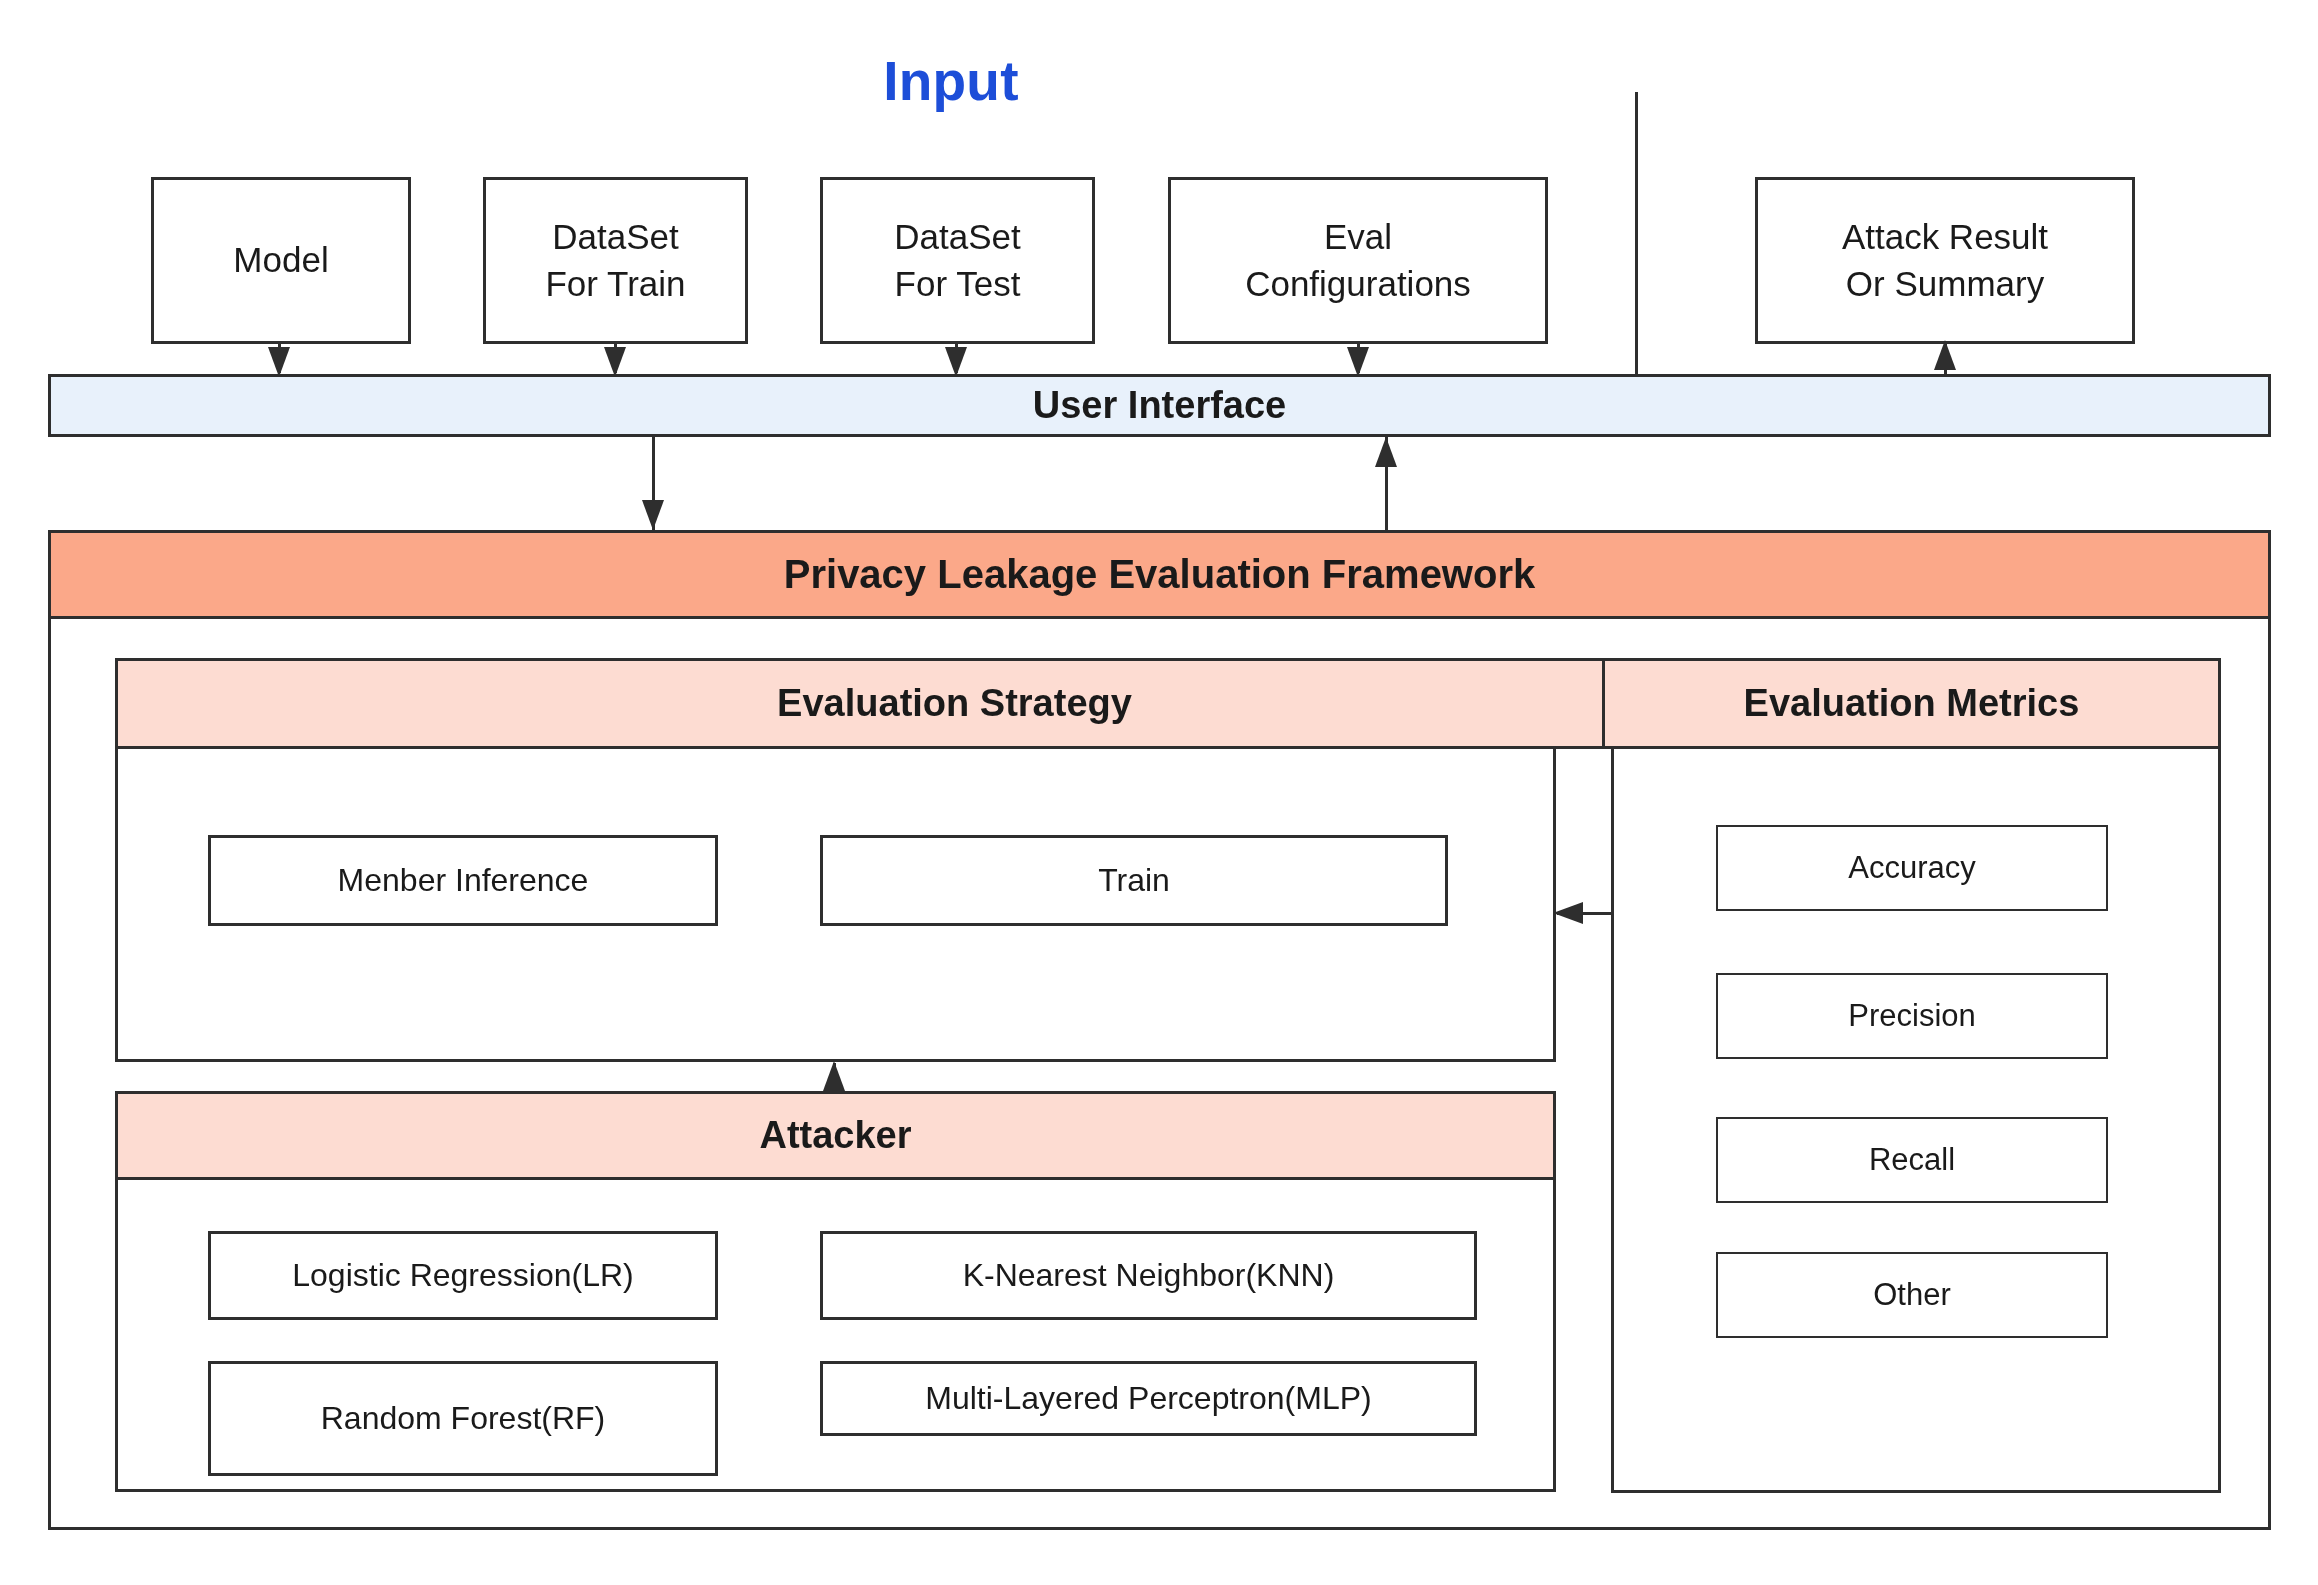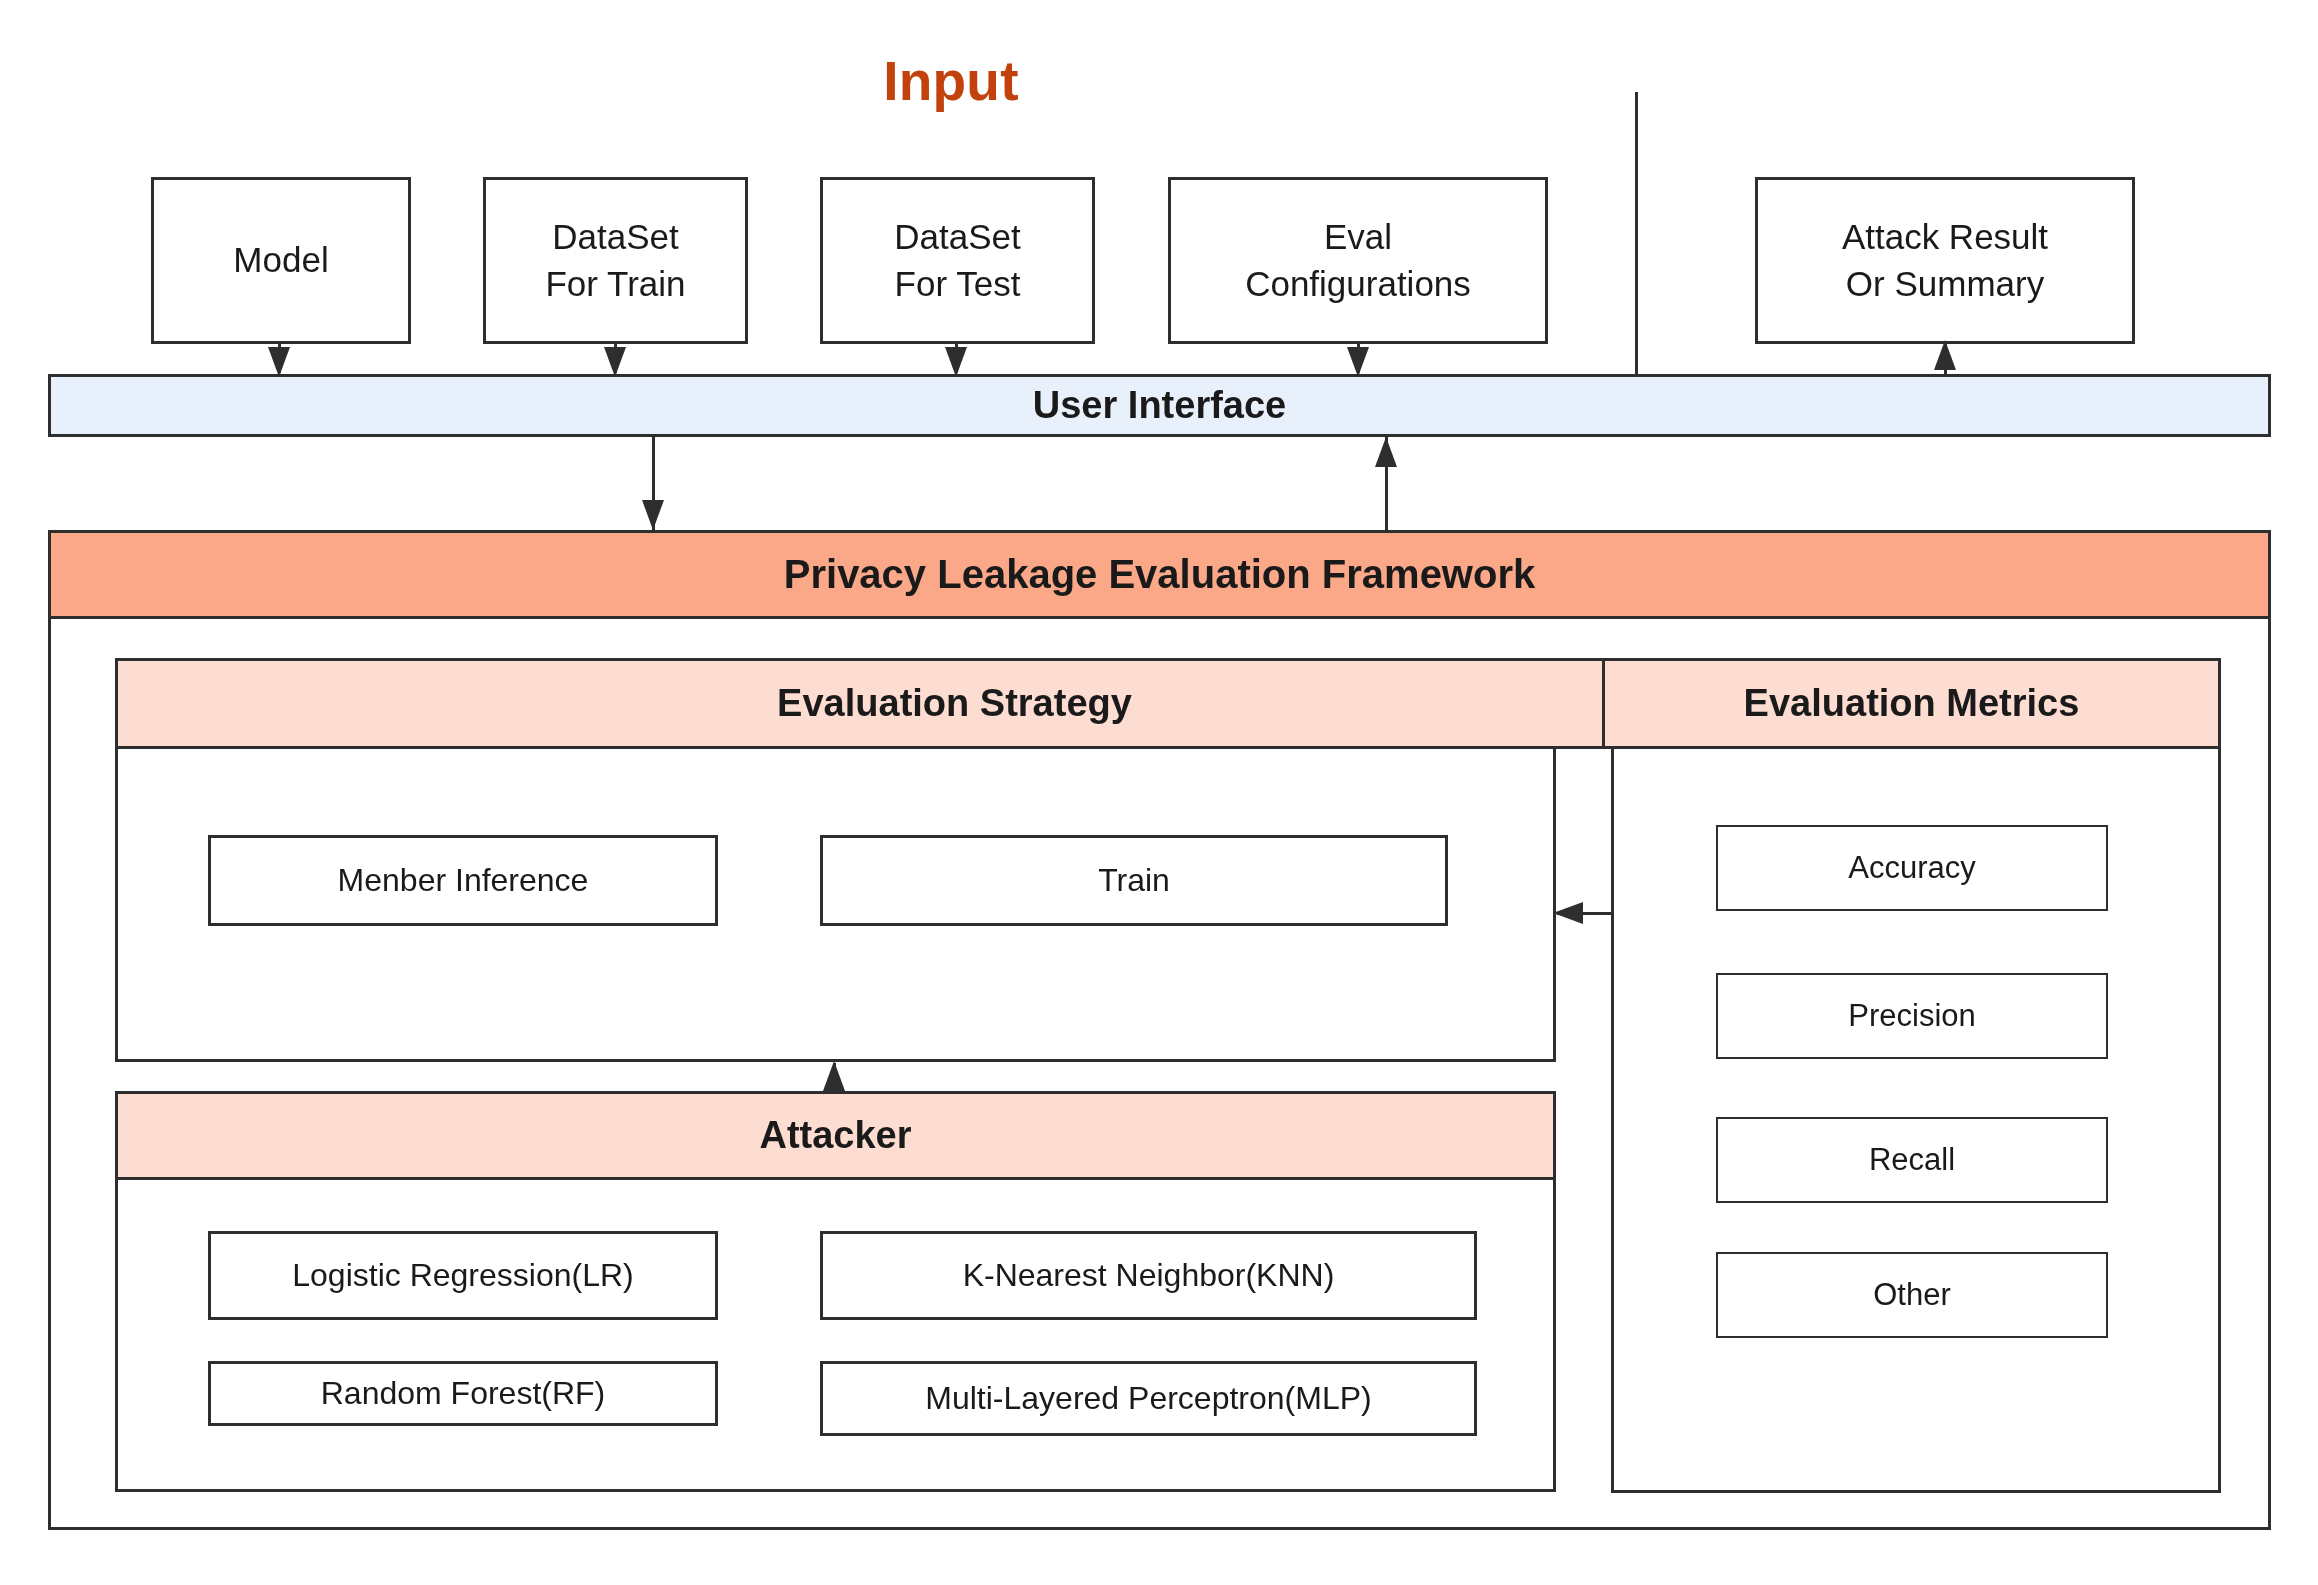--- a/index.html
+++ b/index.html
@@ -53,7 +53,7 @@
     font-weight: bold;
     letter-spacing: 0.2px;
     text-align: center;
-    color: #c2410c;
+    color: #1d4ed8;
   }
 
   

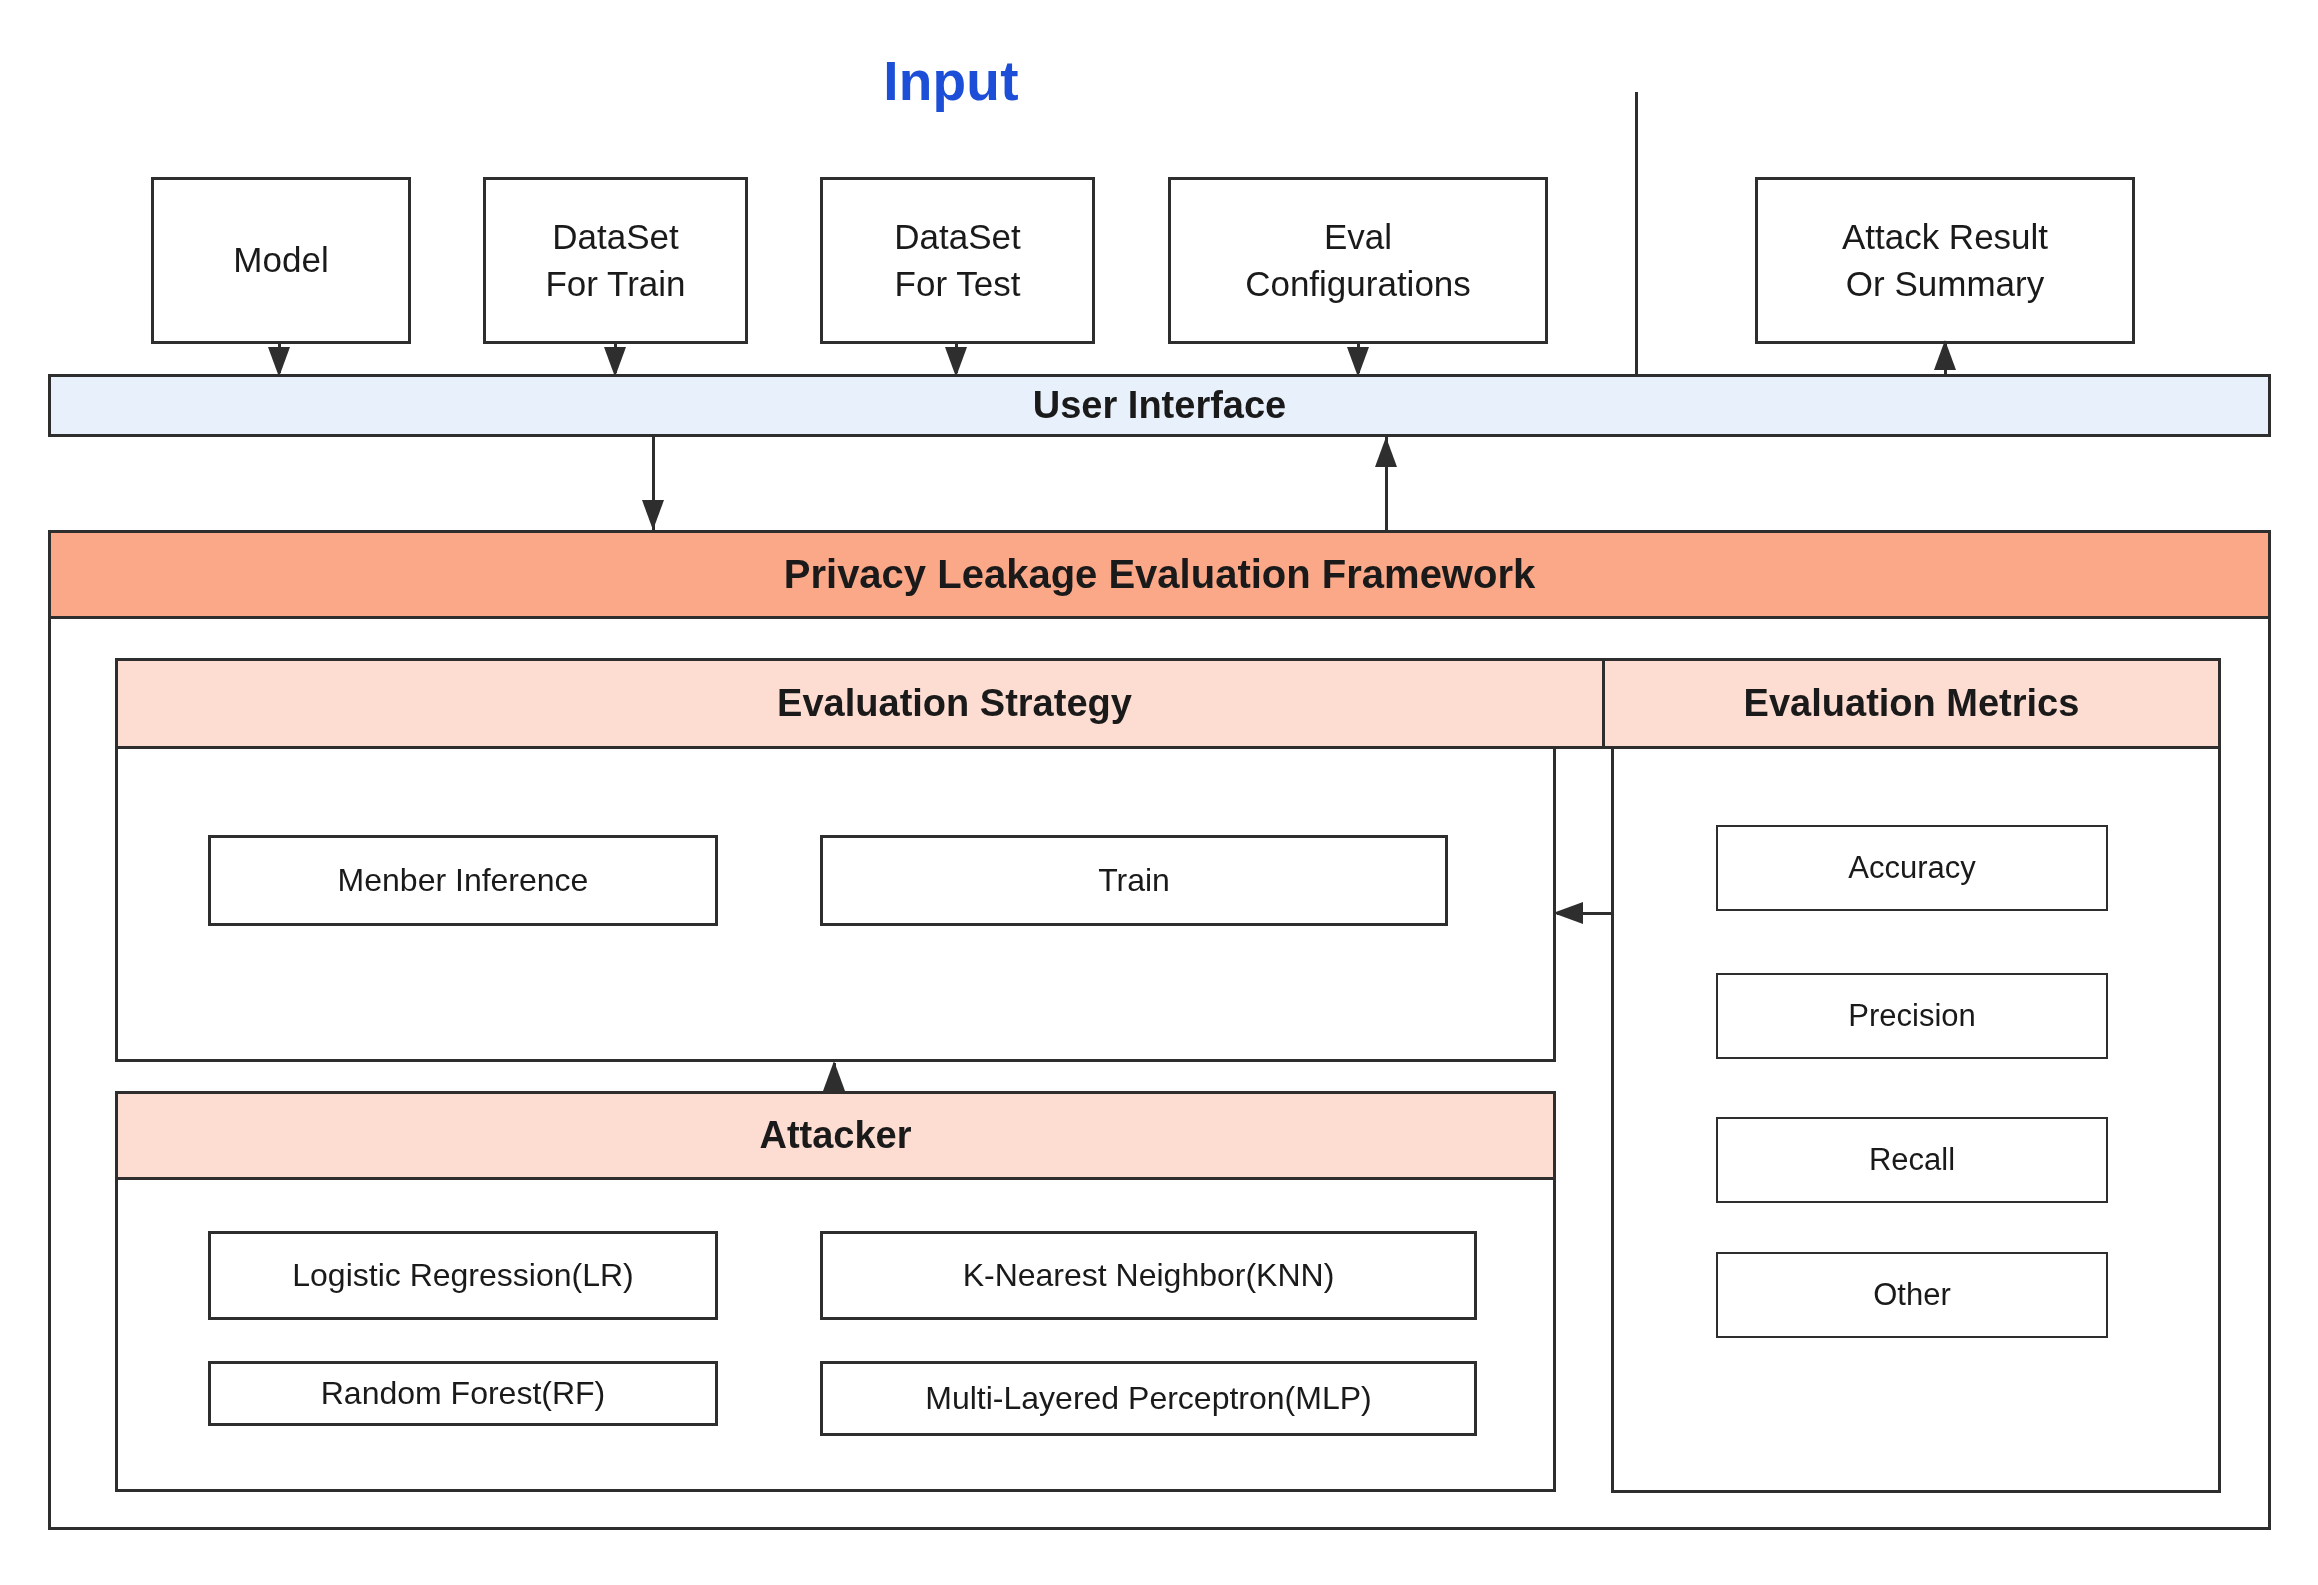--- a/index.html
+++ b/index.html
@@ -208,7 +208,7 @@
     <span>K-Nearest Neighbor(KNN)</span>
   </div>
 
-  <div class="abs node leaf-box" style="left:208px; top:1361px; width:510px; height:65px;">
+  <div class="abs node leaf-box" style="left:208px; top:1361px; width:510px; height:115px;">
     <span>Random Forest(RF)</span>
   </div>
 

